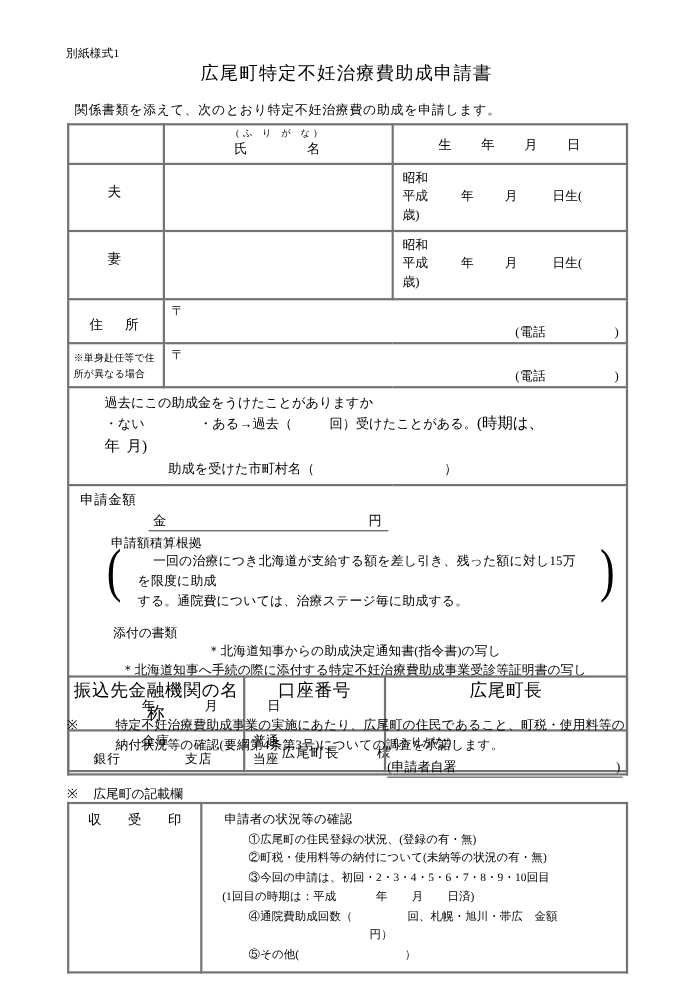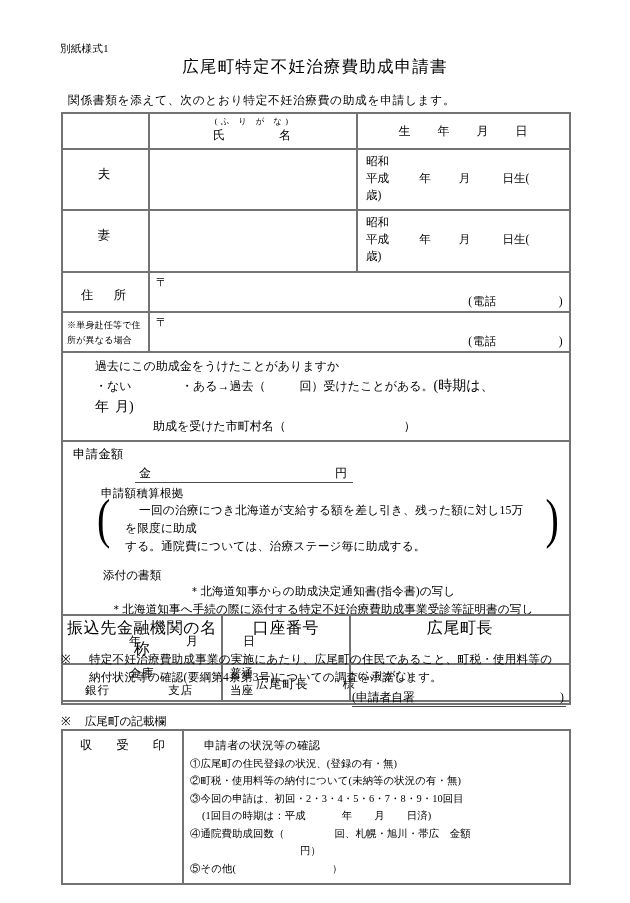--- a/index.html
+++ b/index.html
@@ -239,7 +239,7 @@
     letter-spacing: 0.2px;
   }
   .consent .mk { position: absolute; left: 0; top: 0; }
-  .consent .bd { margin-left: 28px; }
+  .consent .bd { margin-left: 44px; }
 
   .signature {
     position: absolute;

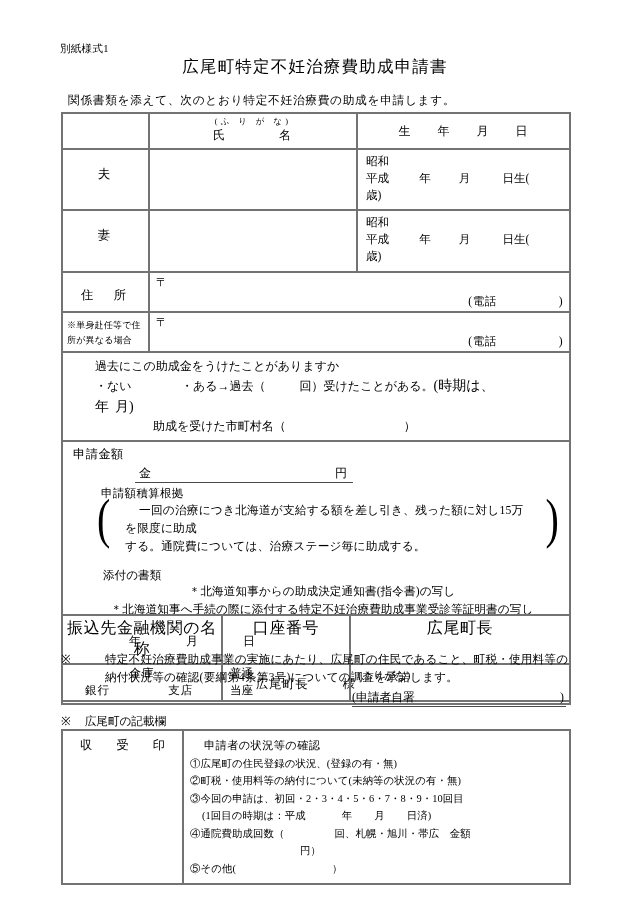--- a/index.html
+++ b/index.html
@@ -273,7 +273,7 @@
   }
   .of-body { padding: 5px 4px 6px 6px; font-size: 10.4px; line-height: 1.68; }
   .of-body .hd { margin-left: 14px; font-size: 11.2px; letter-spacing: 0.4px; }
-  .of-body .it { letter-spacing: 0.1px; }
+  .of-body .it { letter-spacing: 0.1px; margin-left: 36px; }
   .of-body .sub { margin-left: 12px; }
   .of-body .g1 { display: inline-block; width: 50px; }
   .of-body .g2 { display: inline-block; width: 36px; }

